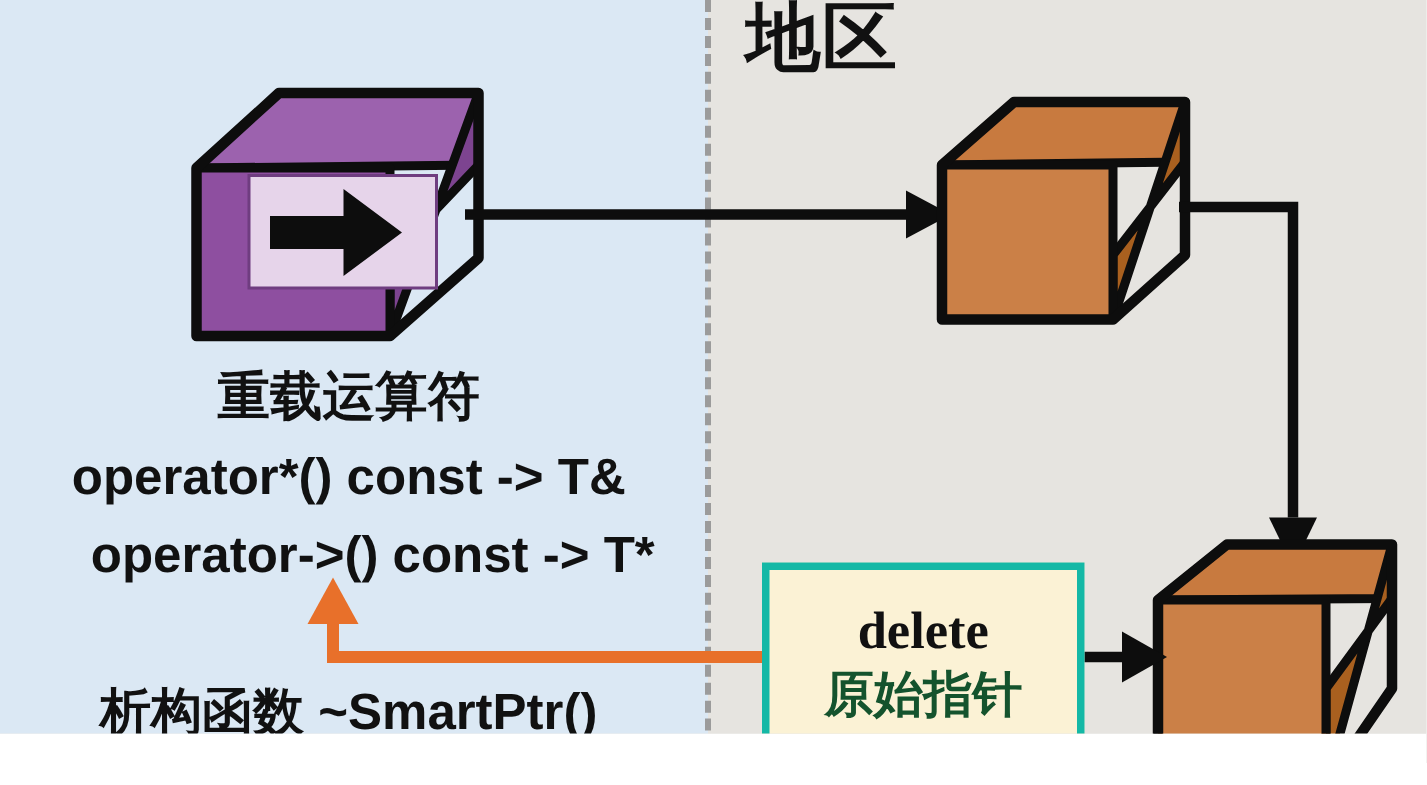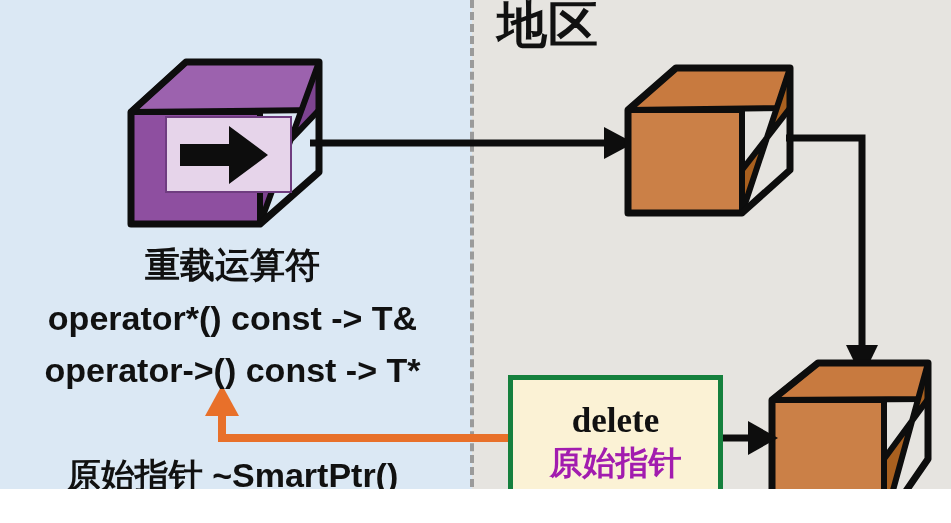--- a/index.html
+++ b/index.html
@@ -71,6 +71,7 @@
     width: 465px;
     text-align: center;
     font-size: 34px;
+    padding-left: 16px;
   }
   .dtor-caption {
     left: 0; top: 458px;

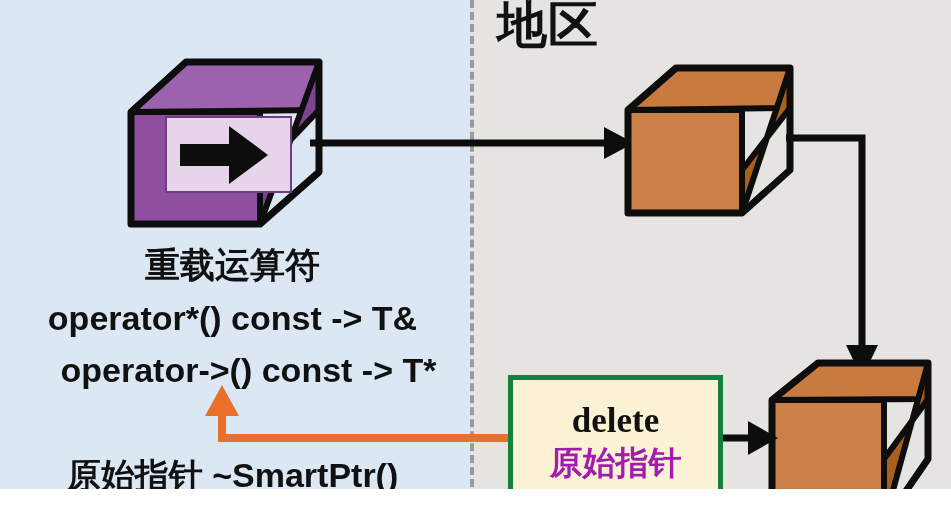--- a/index.html
+++ b/index.html
@@ -89,7 +89,7 @@
     left: 508px; top: 375px;
     width: 215px; height: 135px;
     background: #fbf2d5;
-    border: 5px solid #15803d;
+    border: 5px solid #14b8a6;
     box-sizing: border-box;
     display: flex;
     flex-direction: column;

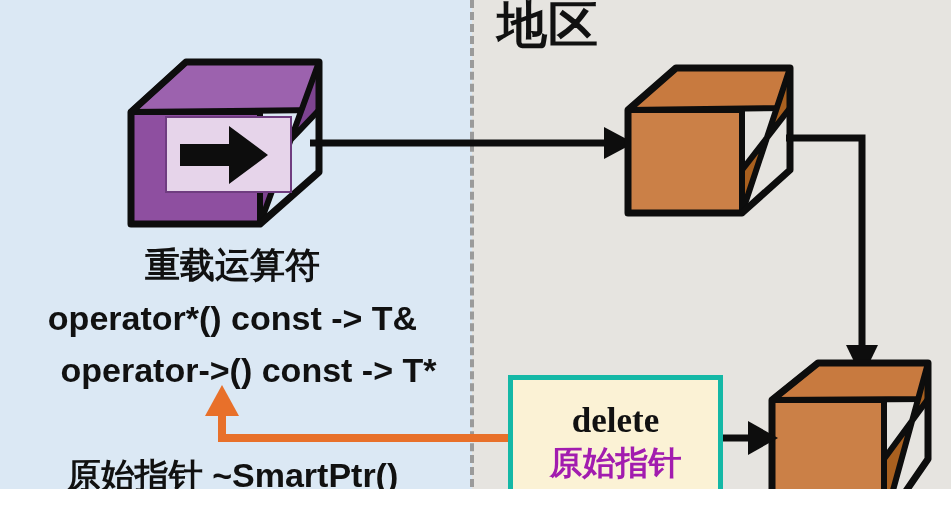--- a/index.html
+++ b/index.html
@@ -180,7 +180,7 @@
 
   <div class="txt op-line2">operator-&gt;() const -&gt; T*</div>
 
-  <div class="txt dtor-caption">原始指针 ~SmartPtr()</div>
+  <div class="txt dtor-caption">析构函数 ~SmartPtr()</div>
 
   <div class="delete-box">
     <div class="l1">delete</div>

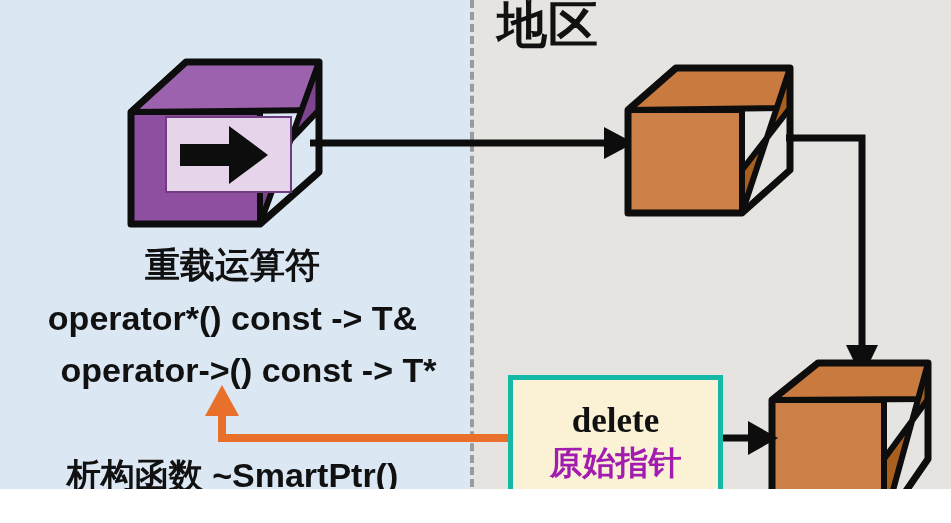--- a/index.html
+++ b/index.html
@@ -102,7 +102,7 @@
     line-height: 1.05;
   }
   .delete-box .l2 {
-    font-size: 33px; font-weight: bold; color: #a21caf;
+    font-size: 33px; font-weight: bold; color: #14532d;
     line-height: 1.15;
     margin-top: 4px;
   }

